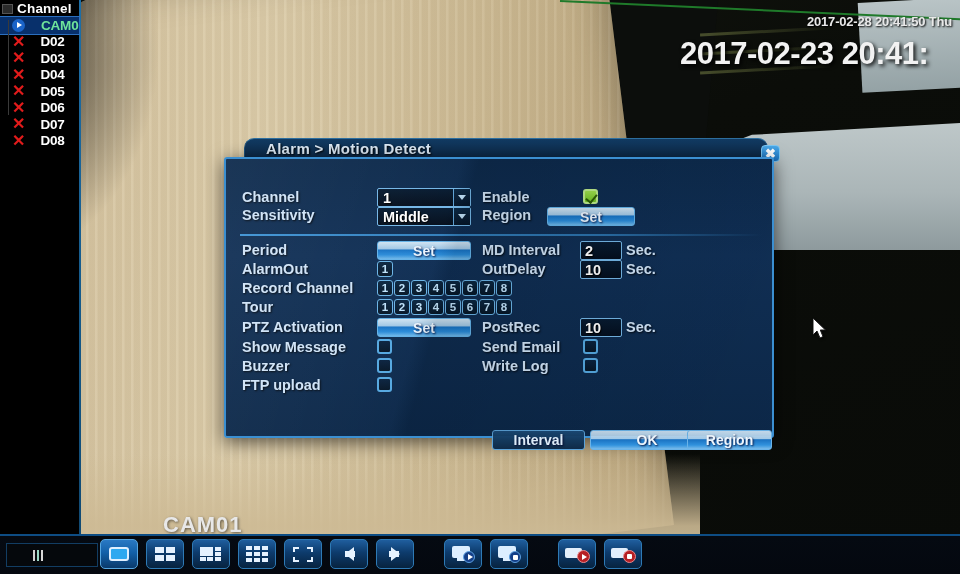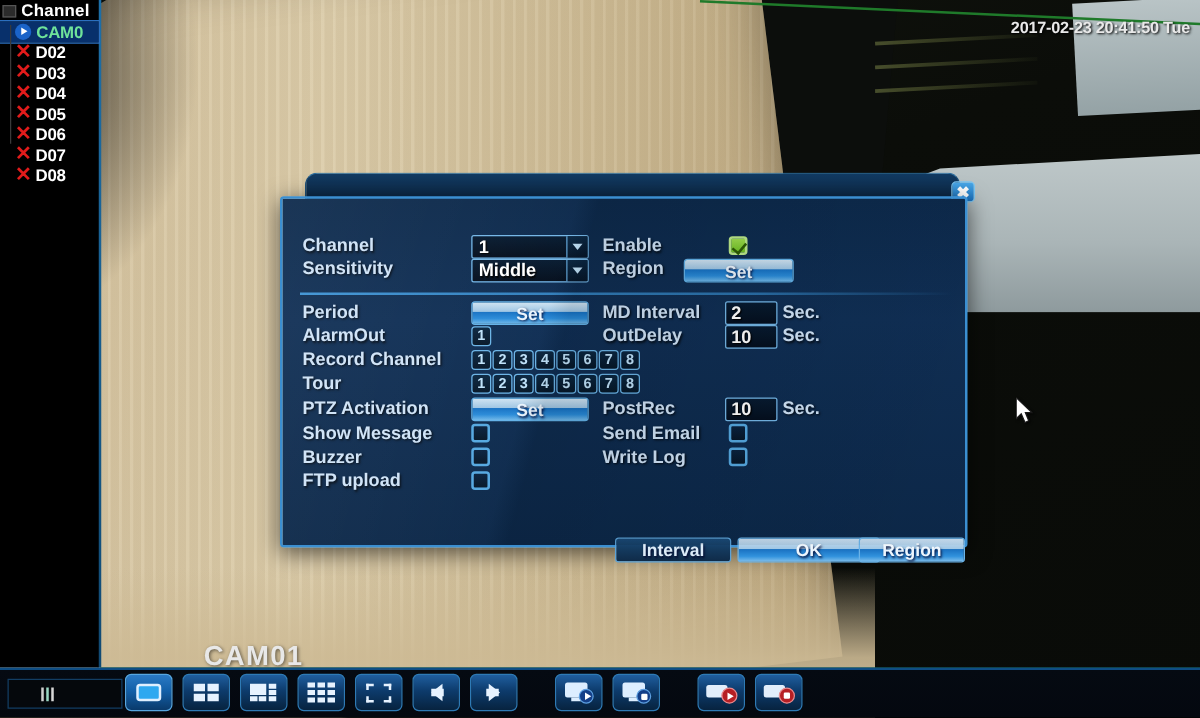--- a/index.html
+++ b/index.html
@@ -116,7 +116,7 @@
     background:#2b2b2b; border:1px solid #555;
   }
   .ch-row {
-    display:flex; align-items:center; gap:2px;
+    display:flex; align-items:center; gap:14px;
     height:16.5px; padding-left:12px;
     font-weight:bold; font-size:13.5px;
   }

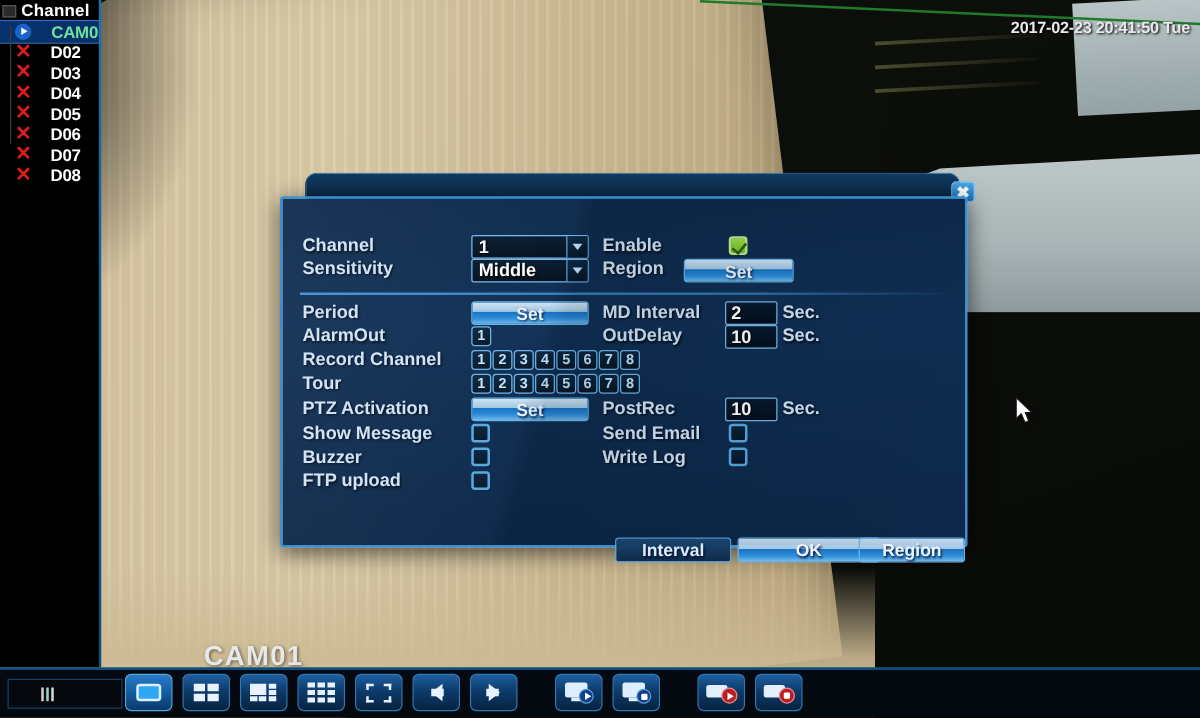--- a/index.html
+++ b/index.html
@@ -459,7 +459,7 @@
     <div class="green-line"></div>
     <div class="vid-left-border"></div>
 
-    <div class="ts-small">2017-02-23 20:41:50 Tue</div>
+    <div class="ts-small">2017-02-28 20:41:50 Thu</div>
     <div class="cam-label">CAM01</div>
     <div class="cam-right">
       <span class="spk"></span>

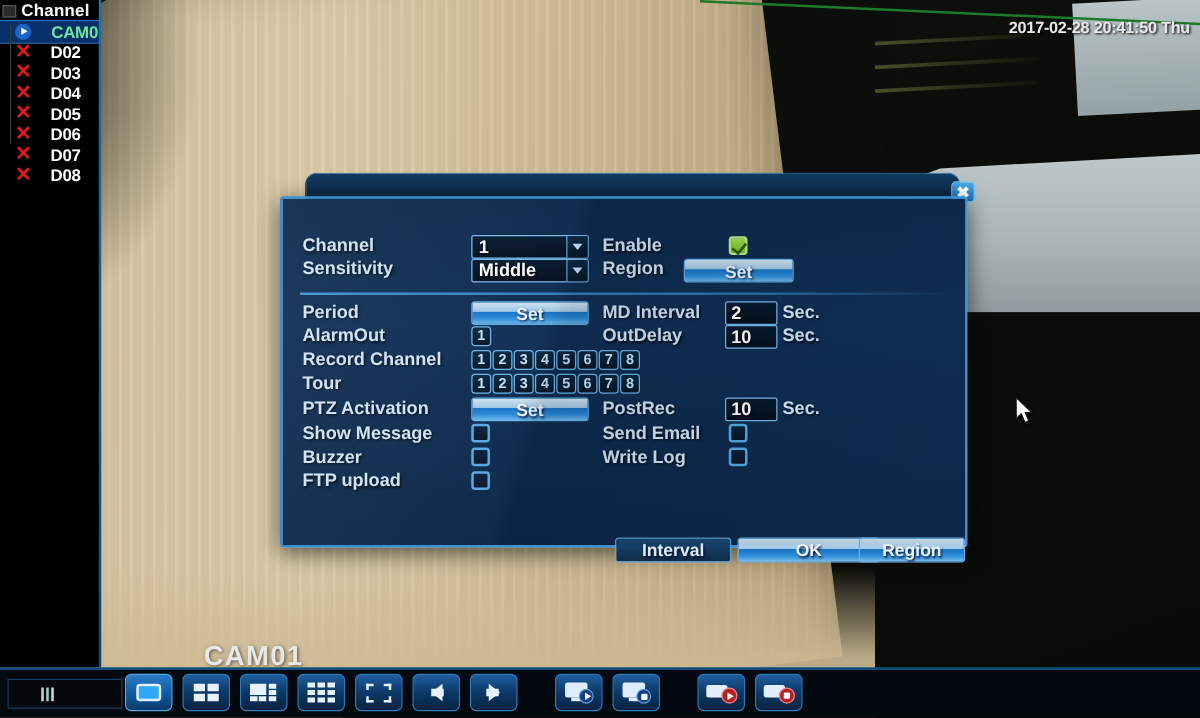--- a/index.html
+++ b/index.html
@@ -460,6 +460,7 @@
     <div class="vid-left-border"></div>
 
     <div class="ts-small">2017-02-28 20:41:50 Thu</div>
+    <div class="ts-big">2017-02-23 20:41:</div>
     <div class="cam-label">CAM01</div>
     <div class="cam-right">
       <span class="spk"></span>

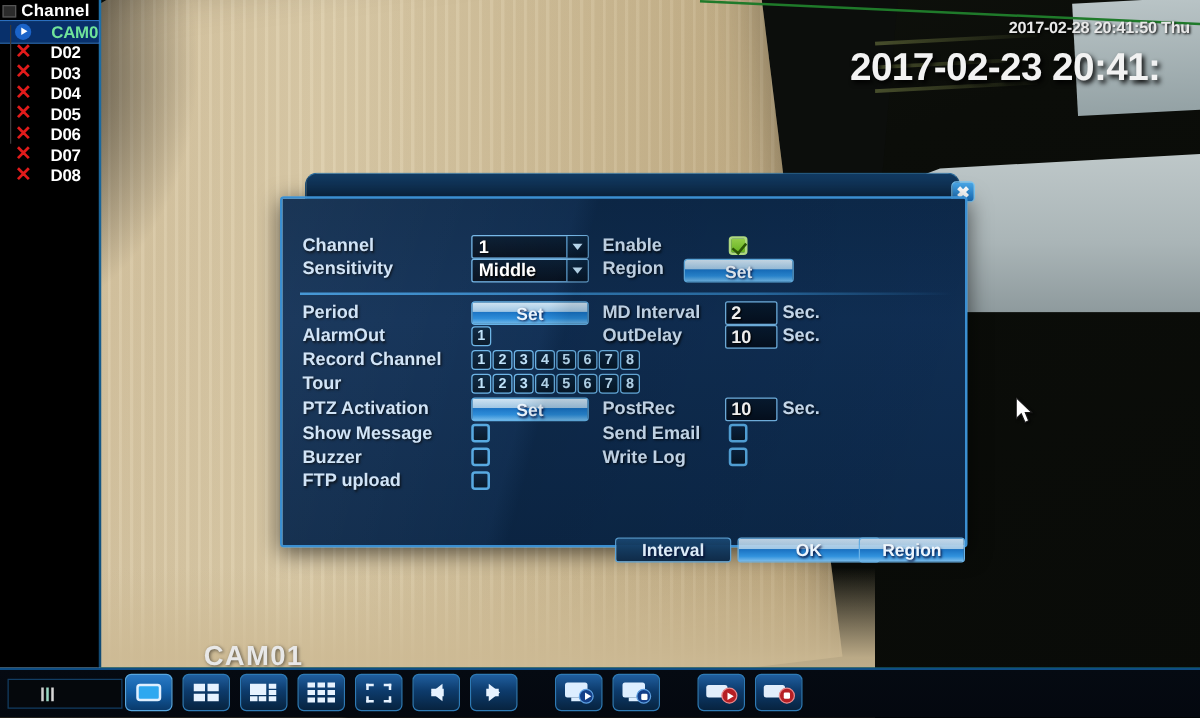--- a/index.html
+++ b/index.html
@@ -512,6 +512,7 @@
 
   <div id="dialog">
     <div class="dlg-titlebar"></div>
+    <div class="dlg-title">Alarm &gt; Motion Detect</div>
     <div class="dlg-close">✖</div>
 
     <div class="dlg-body">

